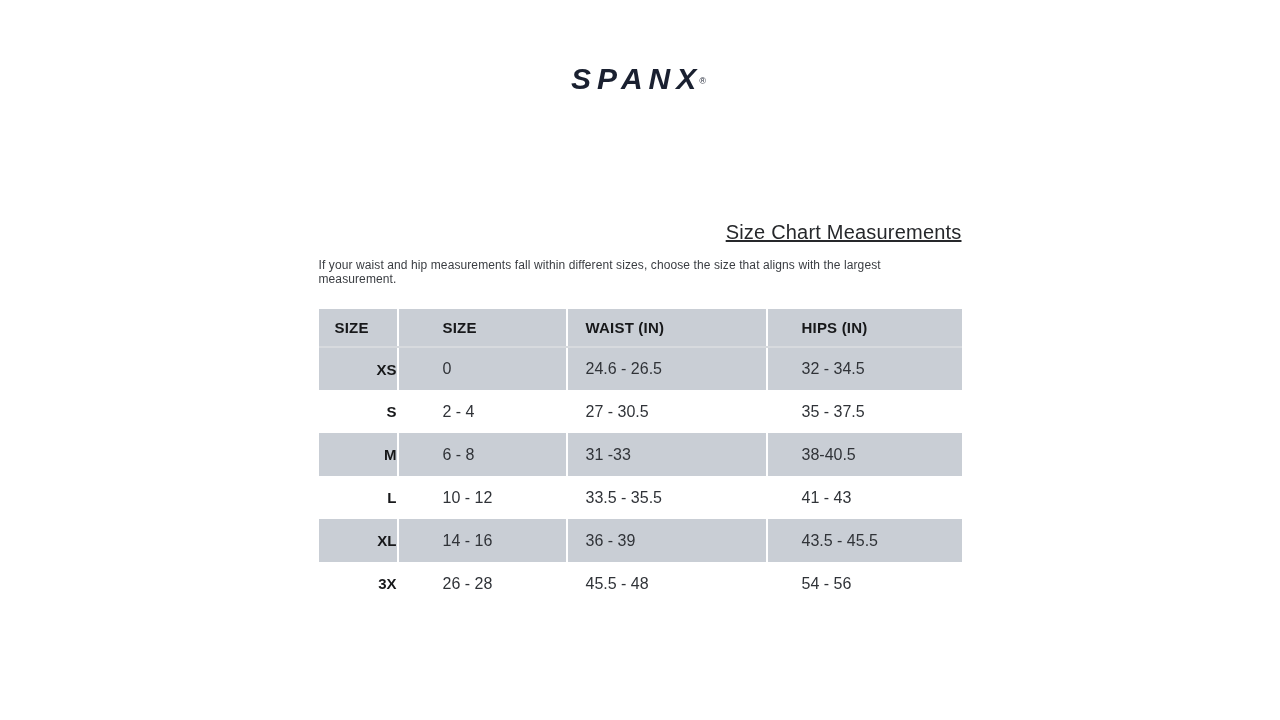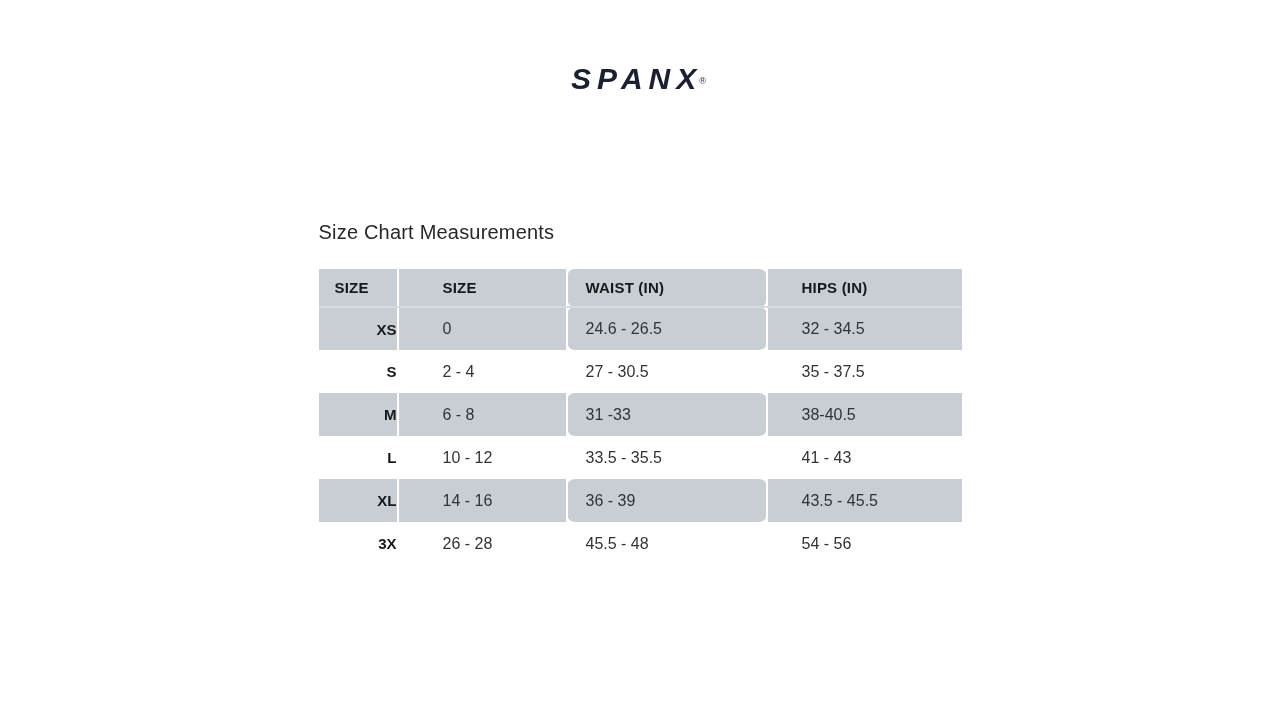--- a/index.html
+++ b/index.html
@@ -37,12 +37,13 @@
   .content { width: 643px; margin: 0 auto; }
   h1.title {
     margin-top: 122px;
-    text-align: left;
+    text-align: right;
     font-size: 20px;
     font-weight: 400;
     color: #26282b;
     line-height: 28px;
     letter-spacing: 0.2px;
+    text-decoration: underline;
   }
   p.subtitle {
     margin-top: 12px;

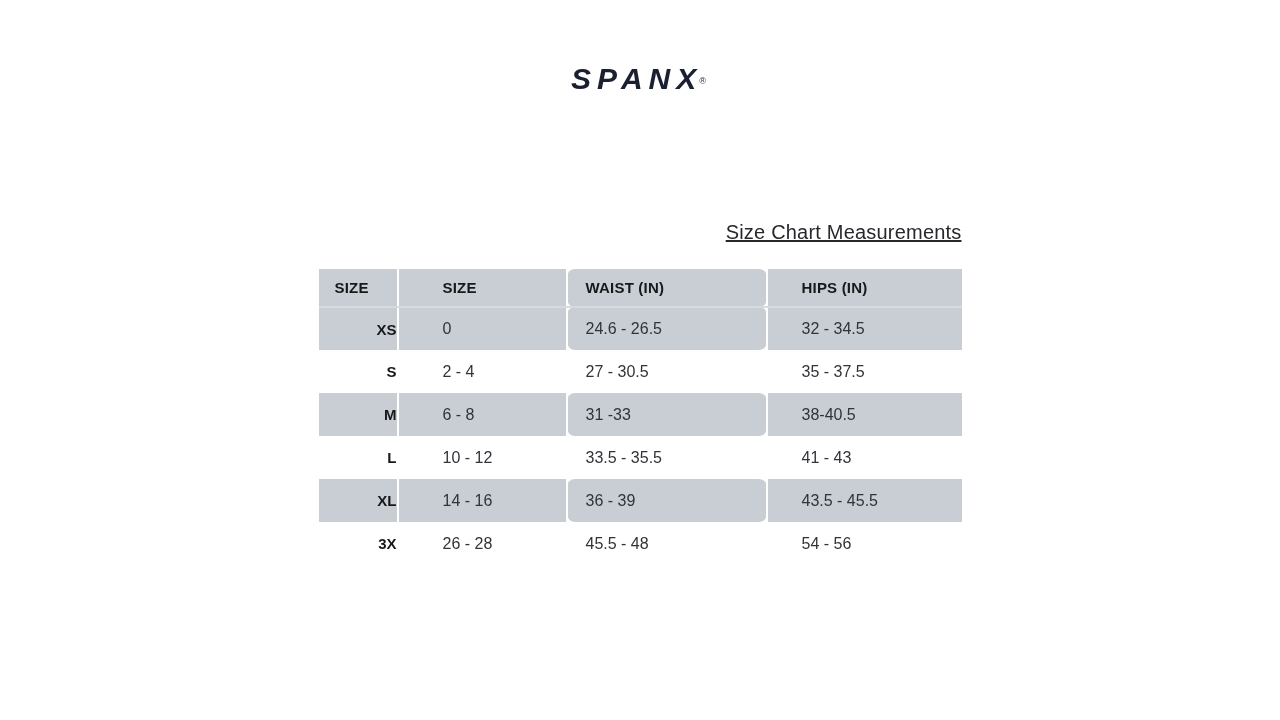--- a/index.html
+++ b/index.html
@@ -105,6 +105,7 @@
 
   <main class="content">
     <h1 class="title">Size Chart Measurements</h1>
+    <p class="subtitle">If your waist and hip measurements fall within different sizes, choose the size that aligns with the largest measurement.</p>
 
     <table class="size-chart">
       <colgroup>

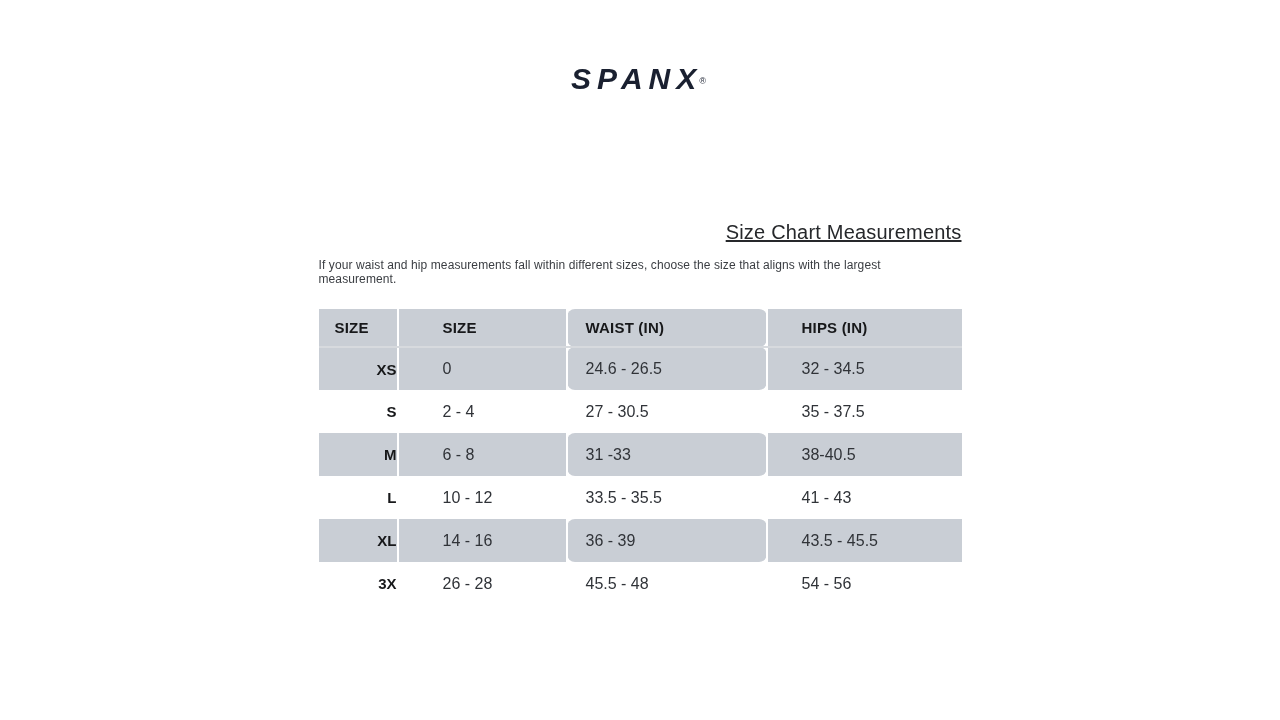--- a/index.html
+++ b/index.html
@@ -87,7 +87,7 @@
 
   .size-chart th:nth-child(1), .size-chart td:nth-child(1) { padding-left: 16px; }
   .size-chart th:nth-child(2), .size-chart td:nth-child(2) { padding-left: 44px; }
-  .size-chart th:nth-child(3), .size-chart td:nth-child(3) { padding-left: 18px; border-radius: 8px; }
+  .size-chart th:nth-child(3), .size-chart td:nth-child(3) { padding-left: 18px; }
   .size-chart th:nth-child(4), .size-chart td:nth-child(4) { padding-left: 34px; }
 
   

